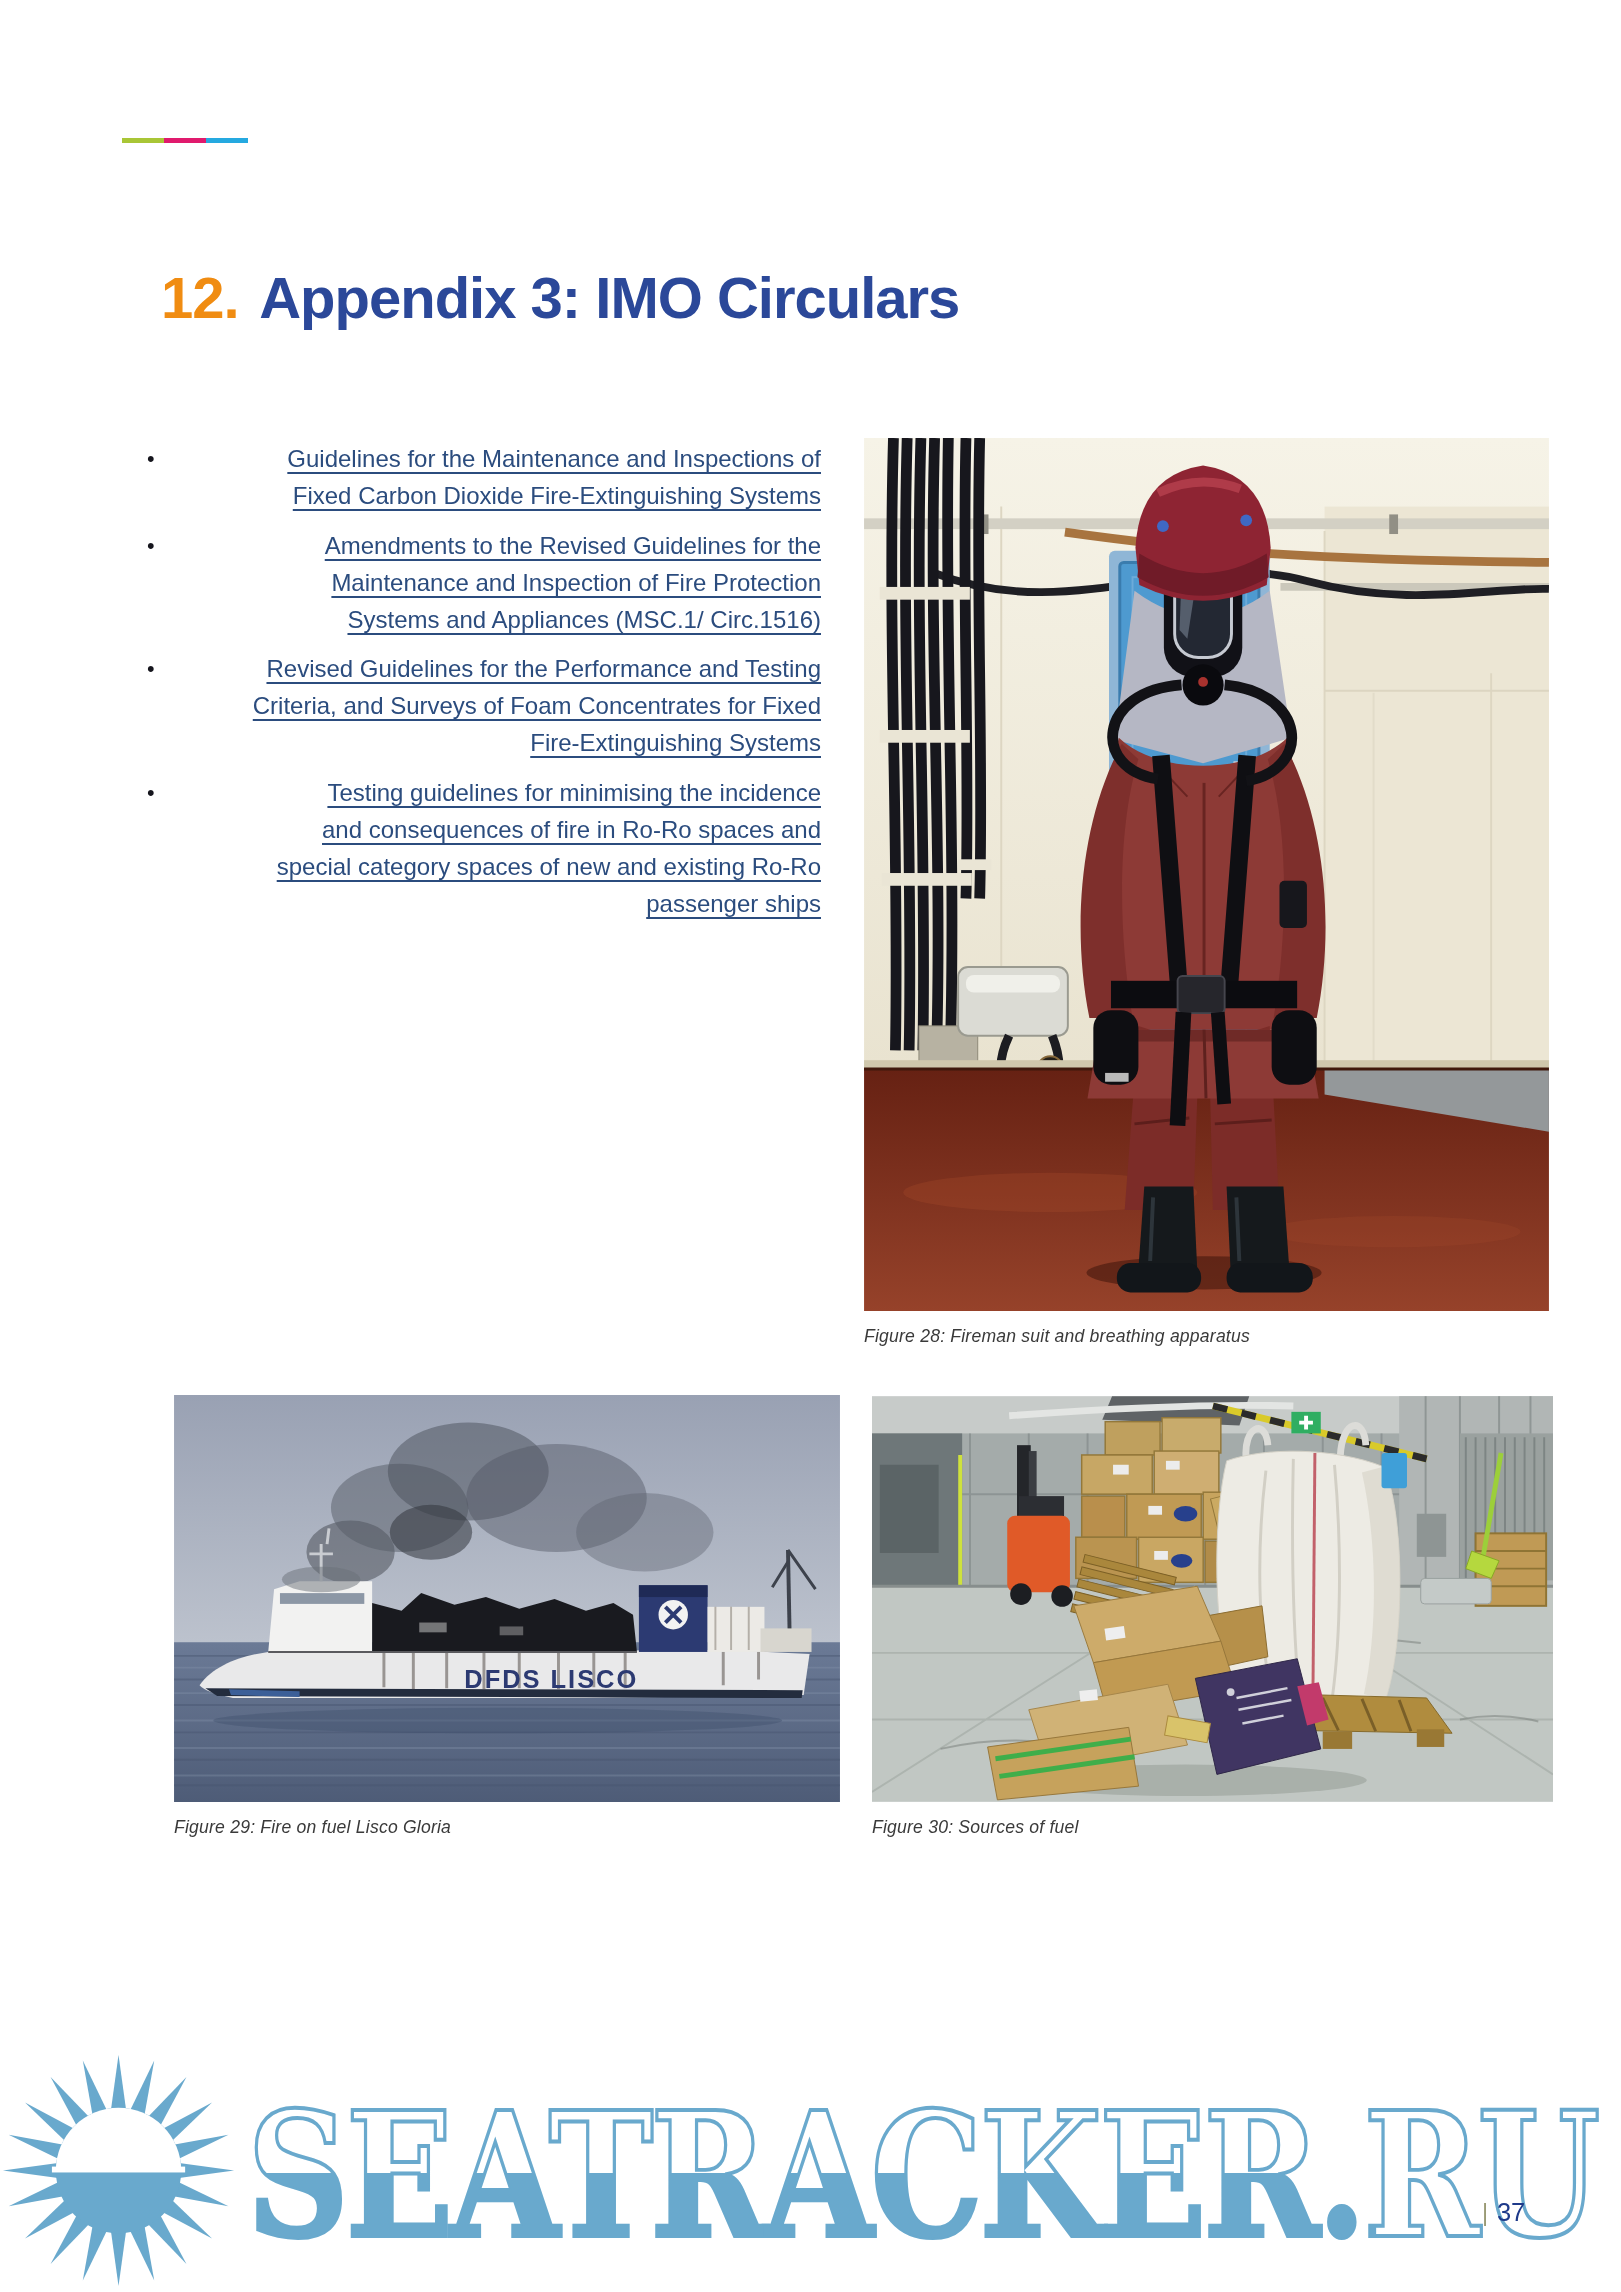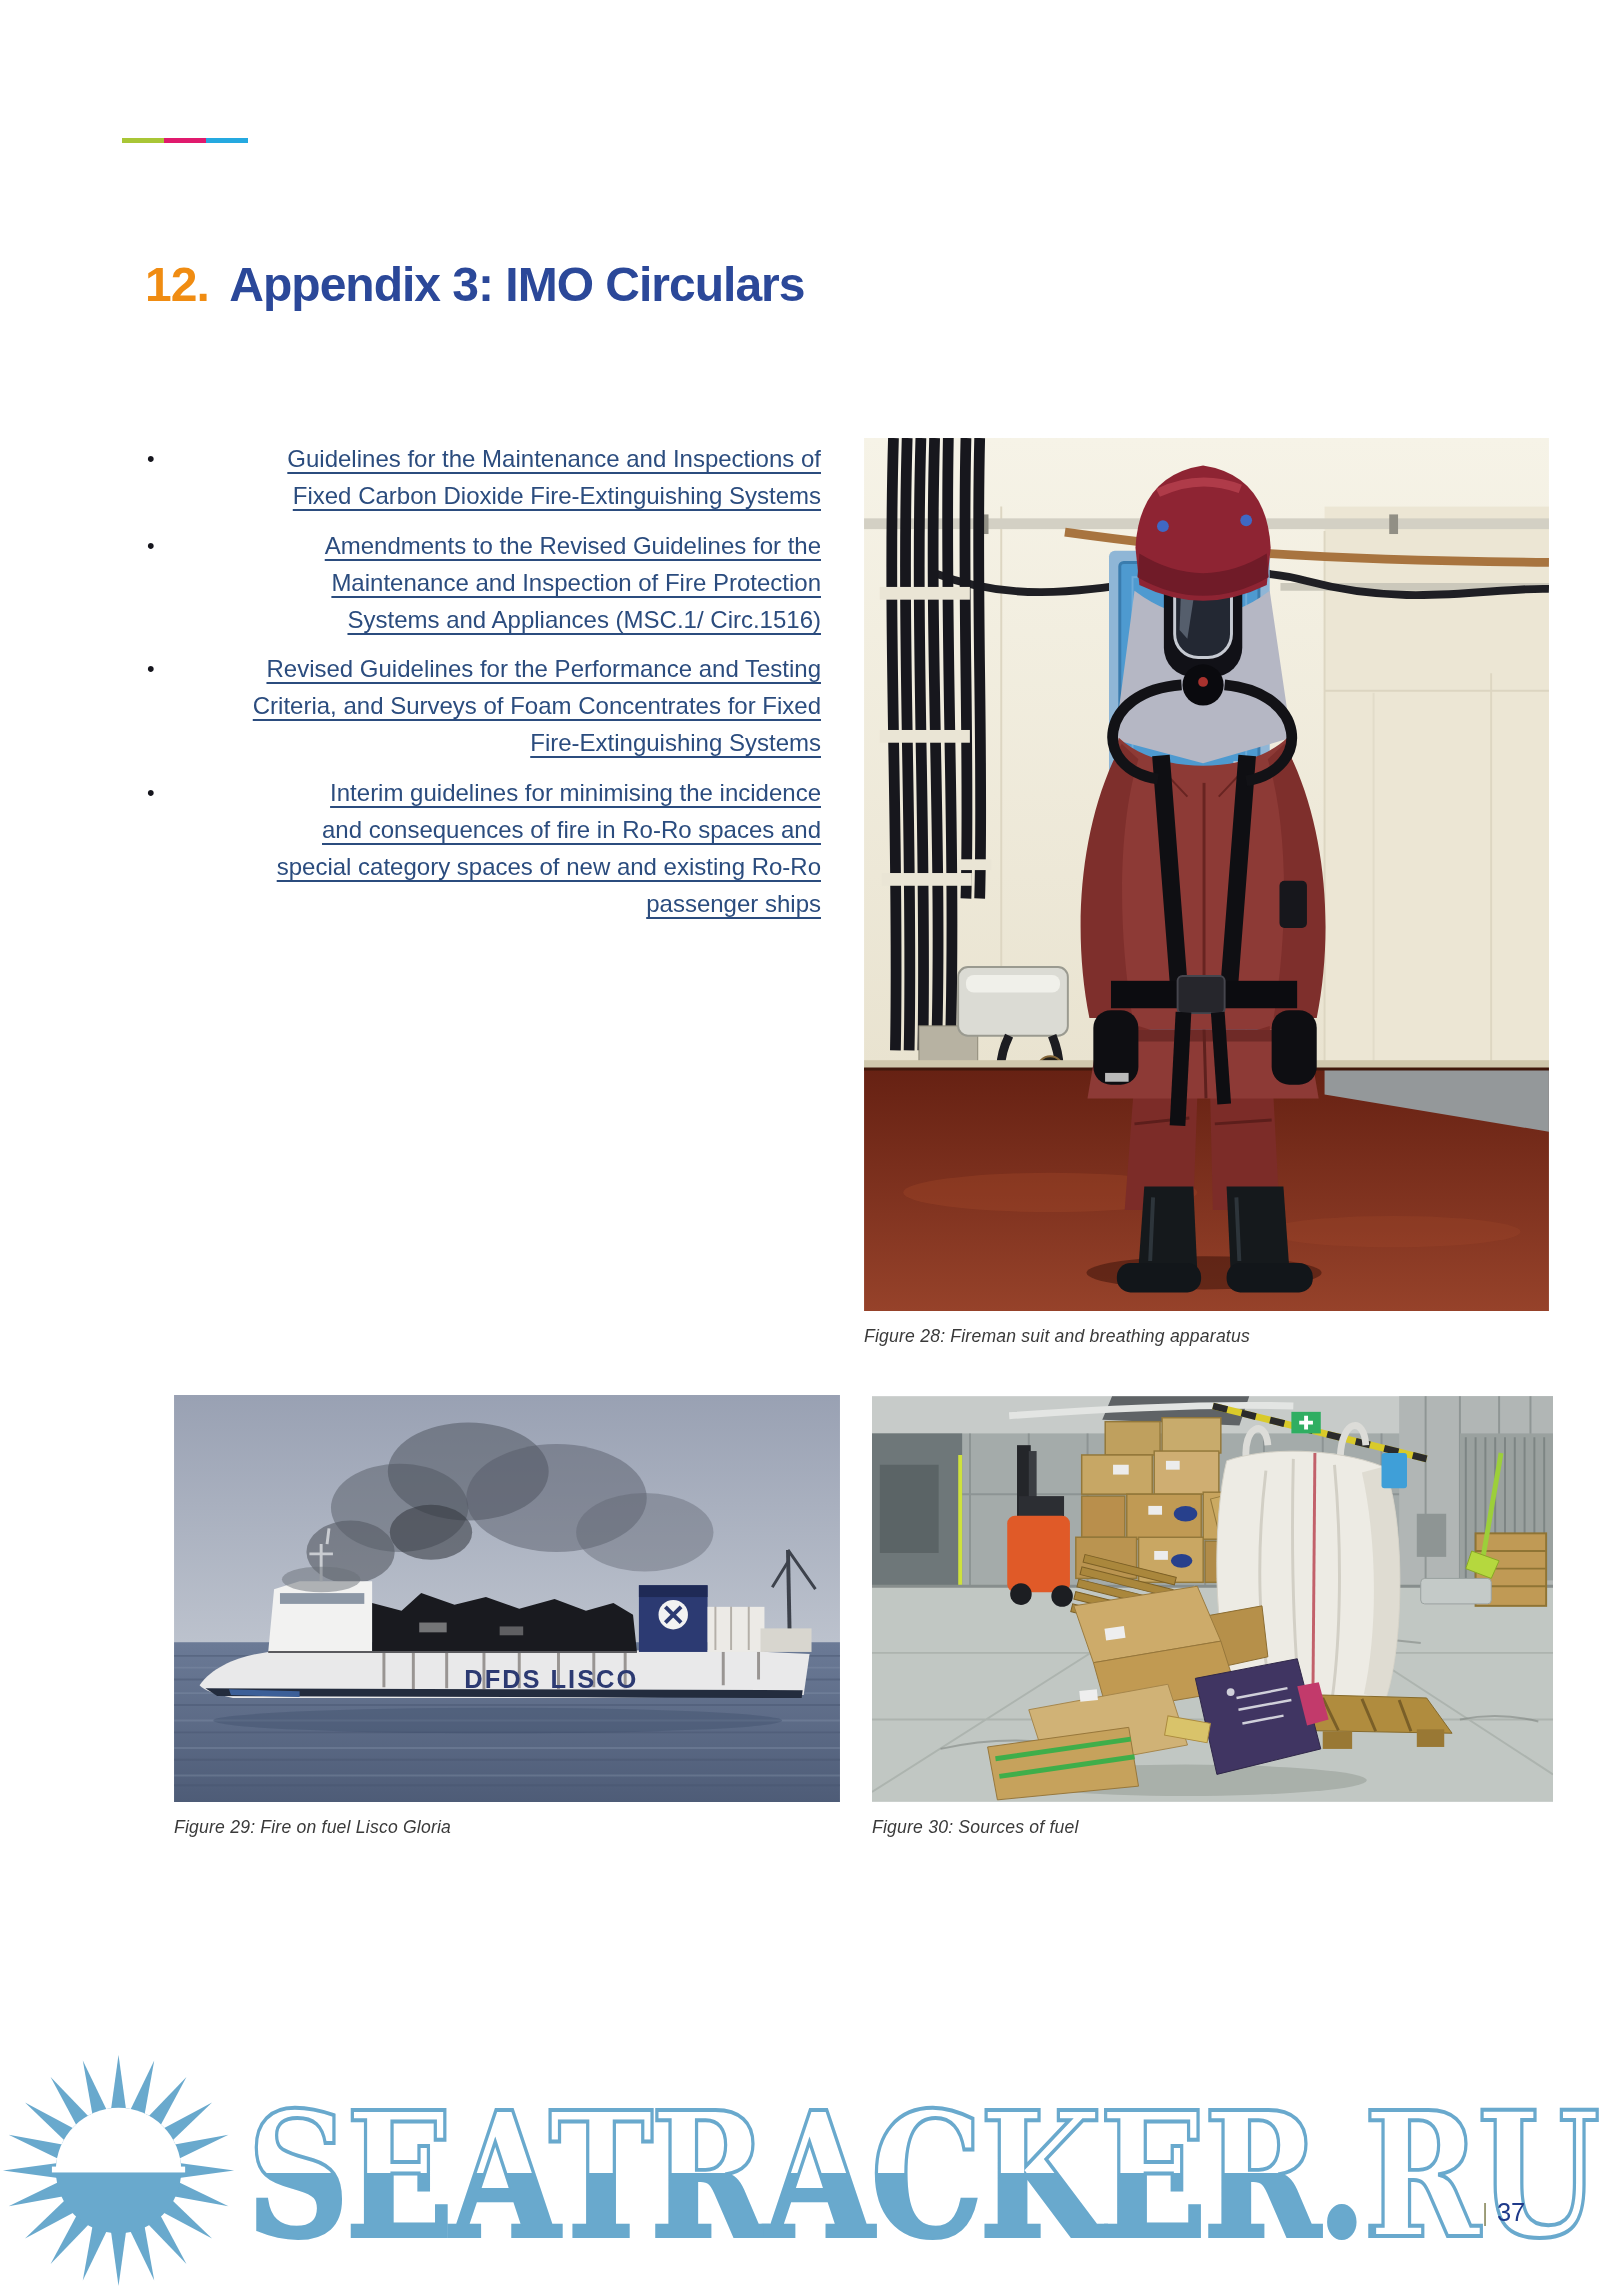--- a/index.html
+++ b/index.html
@@ -11,7 +11,7 @@
   .accent-bar span{flex:1;height:100%;}
 
   
-  .page-title{position:absolute;left:145px;top:225px;font-size:48px;font-weight:bold;
+  .page-title{position:absolute;left:161px;top:225px;font-size:58px;font-weight:bold;
               letter-spacing:-1px;white-space:nowrap;}
   .page-title .num{color:#f08c12;margin-right:20.6px;}
   .page-title .ttl{color:#2b4899;}

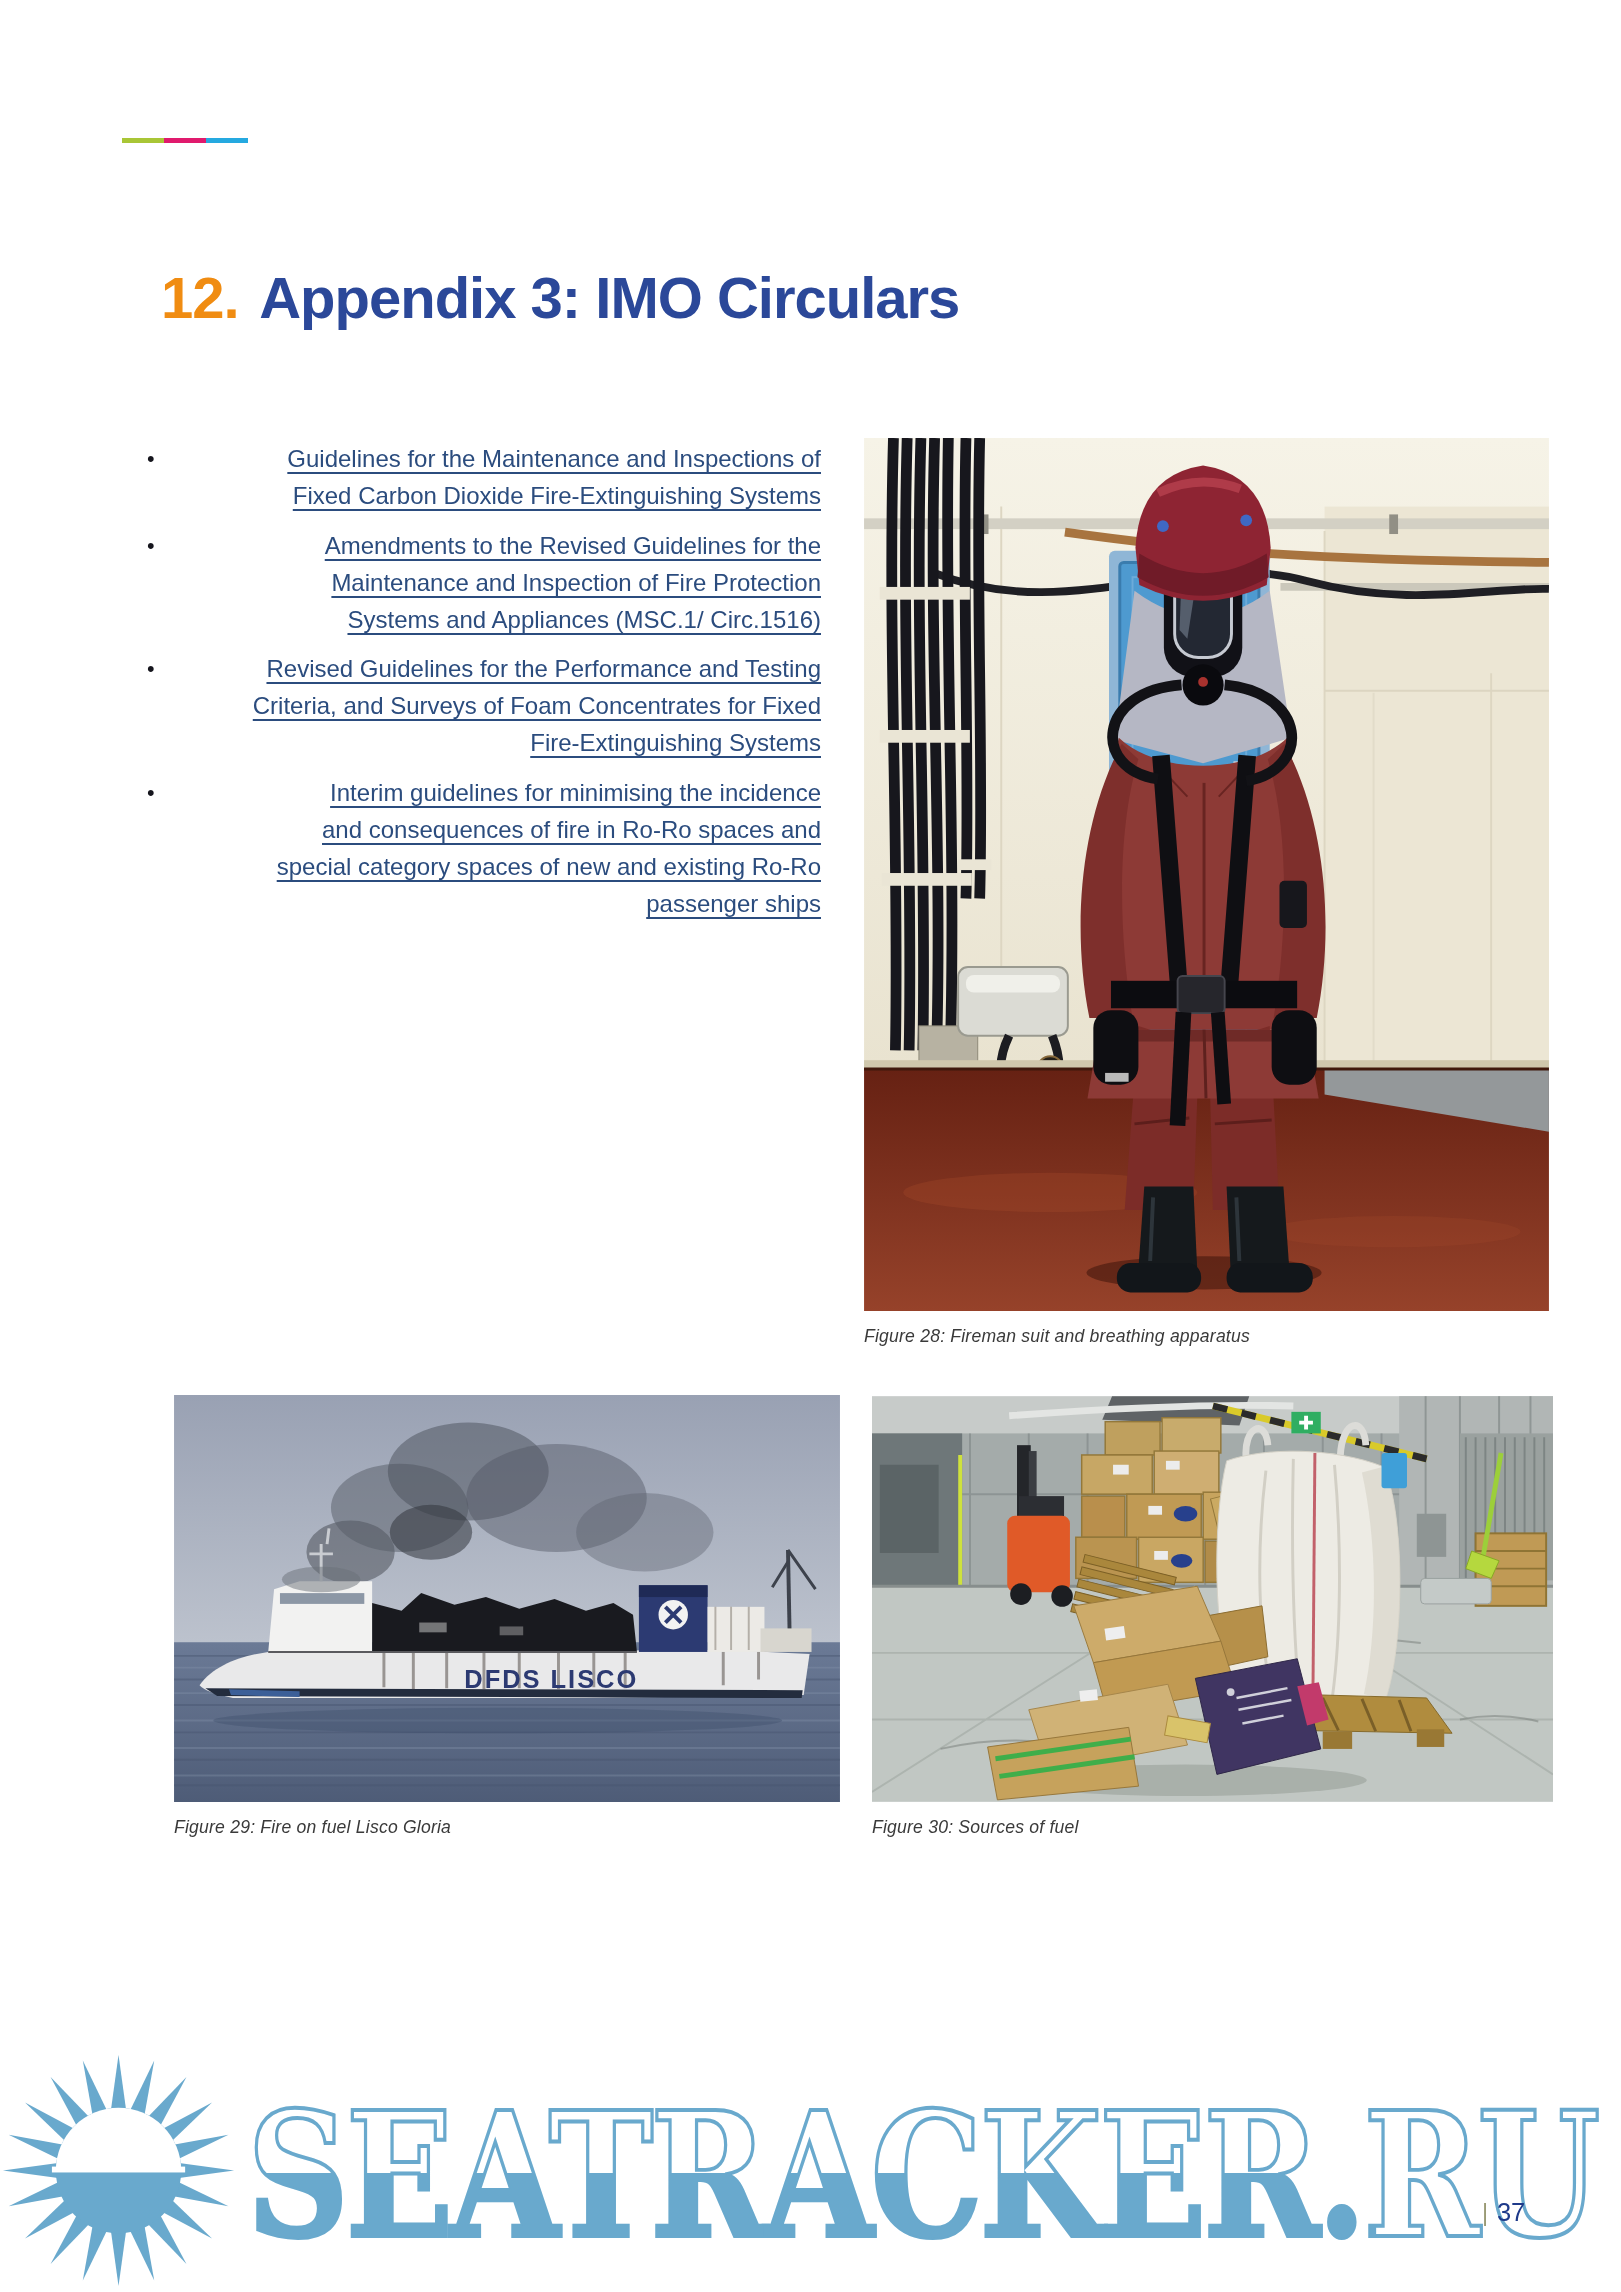--- a/index.html
+++ b/index.html
@@ -74,7 +74,7 @@
 Criteria, and Surveys of Foam Concentrates for Fixed
 Fire-Extinguishing Systems</span></li>
 
-      <li><span class="link-text">Interim guidelines for minimising the incidence
+      <li><span class="link-text">Testing guidelines for minimising the incidence
 and consequences of fire in Ro-Ro spaces and
 special category spaces of new and existing Ro-Ro
 passenger ships</span></li>

